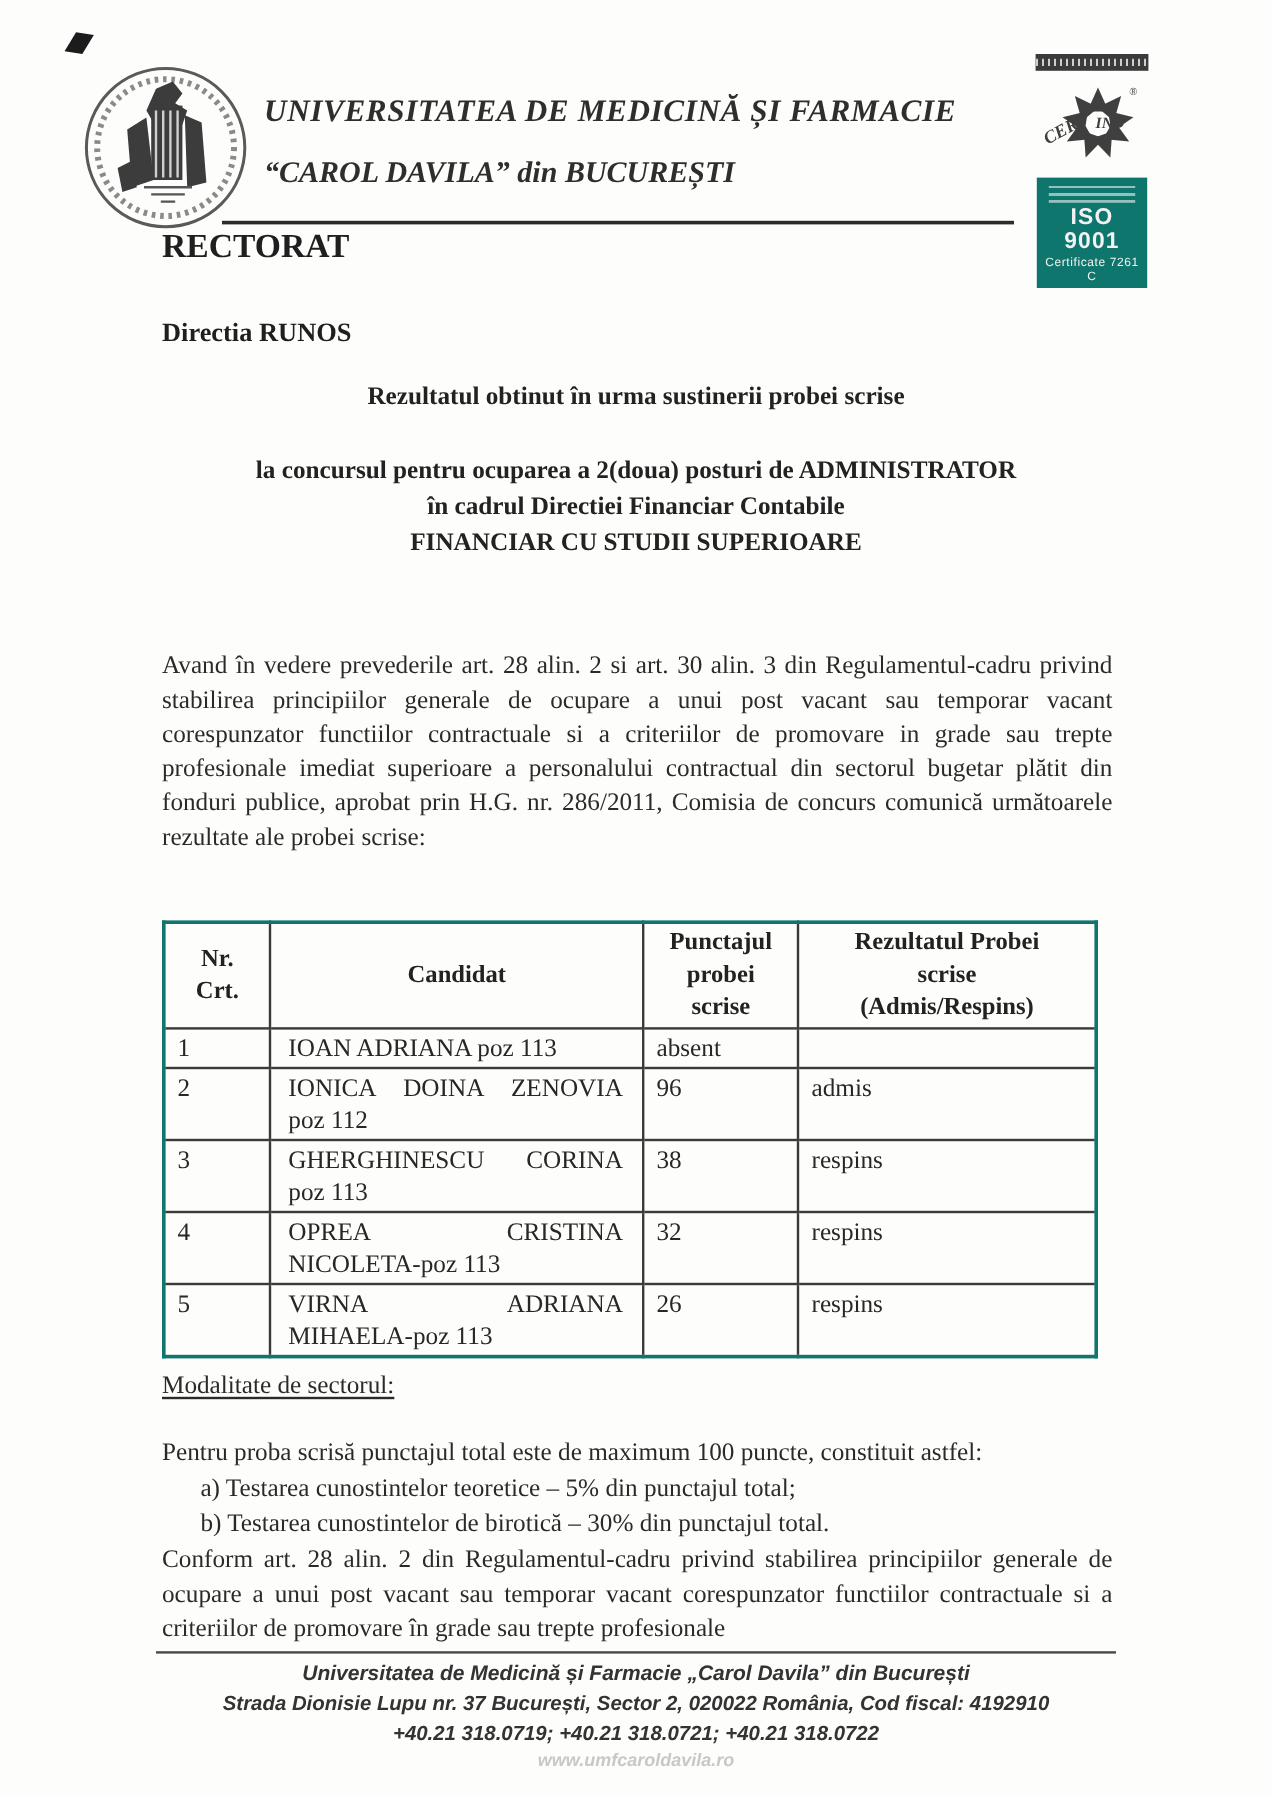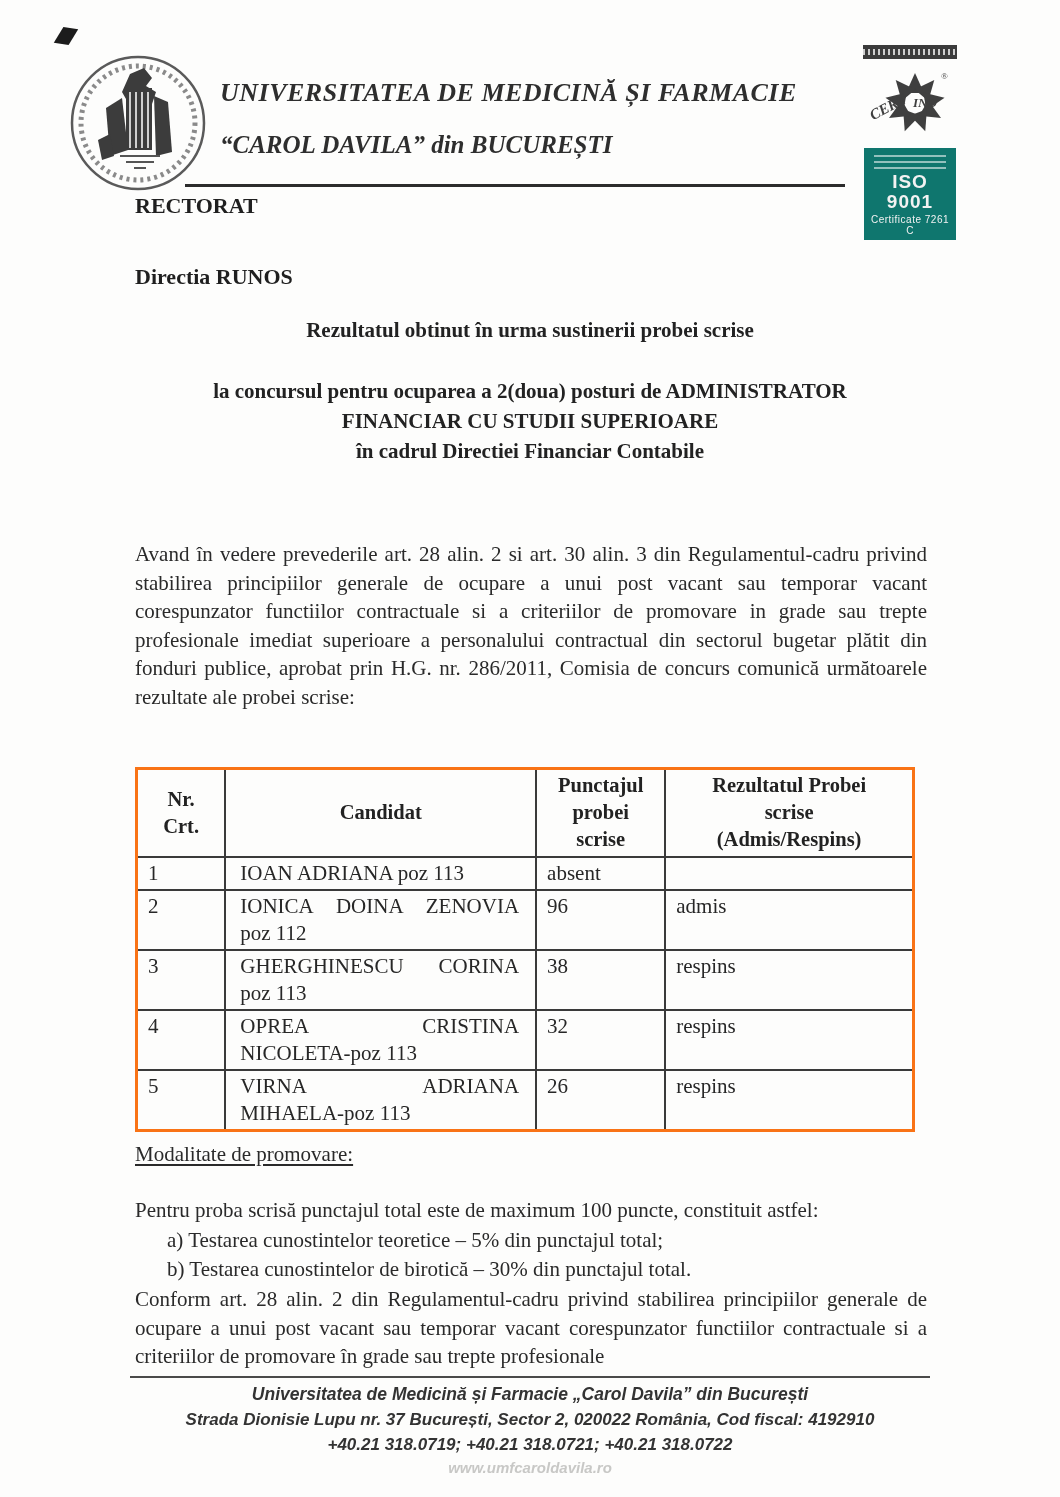--- a/index.html
+++ b/index.html
@@ -40,7 +40,7 @@
   .iso-cert{font-family:"Liberation Sans",sans-serif;font-weight:normal;font-size:10px;margin-top:2px;letter-spacing:.5px;}
   .header-rule{position:absolute;left:185px;top:184px;width:660px;height:3px;background:#2c2c2c;}
   .dept{position:absolute;left:135px;top:192px;font-weight:bold;color:#1f1f1f;}
-  .dept-line1{font-size:22px;line-height:27px;}
+  .dept-line1{font-size:28px;line-height:27px;}
   .dept-line2{font-size:22px;line-height:27px;margin-top:44px;}
   
   .doc-title{

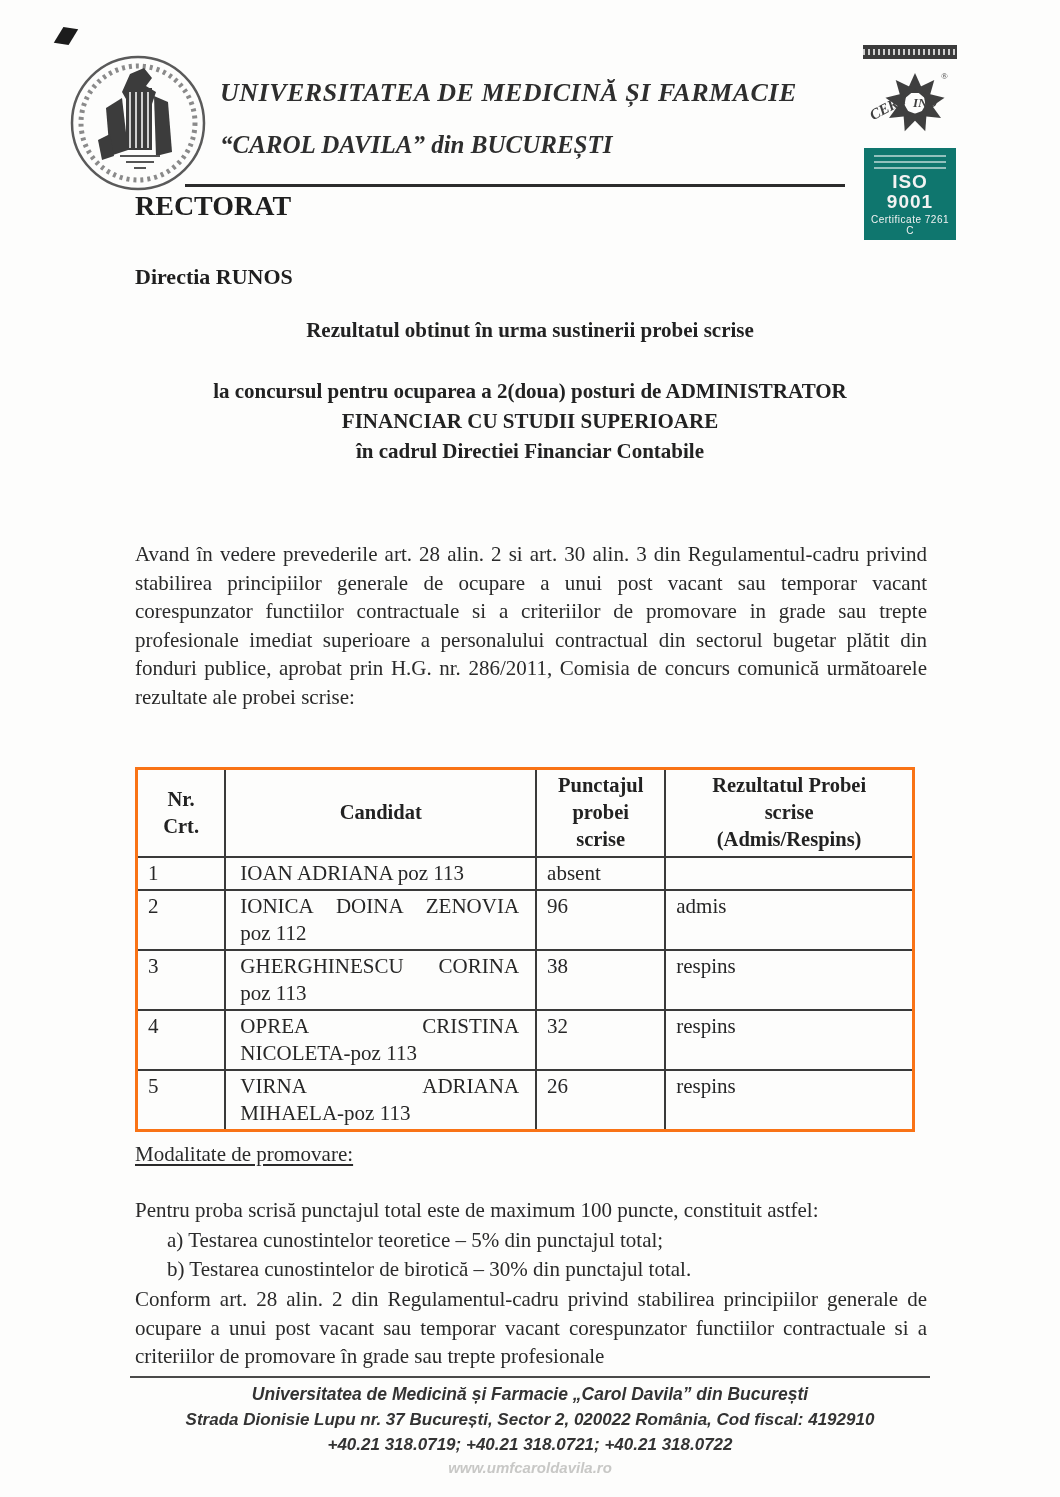--- a/index.html
+++ b/index.html
@@ -189,8 +189,8 @@
   <div class="doc-title">Rezultatul obtinut în urma sustinerii probei scrise</div>
   <div class="doc-subtitle">
     <div>la concursul pentru ocuparea a 2(doua) posturi de ADMINISTRATOR</div>
+    <div>în cadrul Directiei Financiar Contabile</div>
     <div>FINANCIAR CU STUDII SUPERIOARE</div>
-    <div>în cadrul Directiei Financiar Contabile</div>
   </div>
 
   <div class="intro-par">Avand în vedere prevederile art. 28 alin. 2 si art. 30 alin. 3 din Regulamentul-cadru privind stabilirea principiilor generale de ocupare a unui post vacant sau temporar vacant corespunzator functiilor contractuale si a criteriilor de promovare in grade sau trepte profesionale imediat superioare a personalului contractual din sectorul bugetar plătit din fonduri publice, aprobat prin H.G. nr. 286/2011, Comisia de concurs comunică următoarele rezultate ale probei scrise:</div>

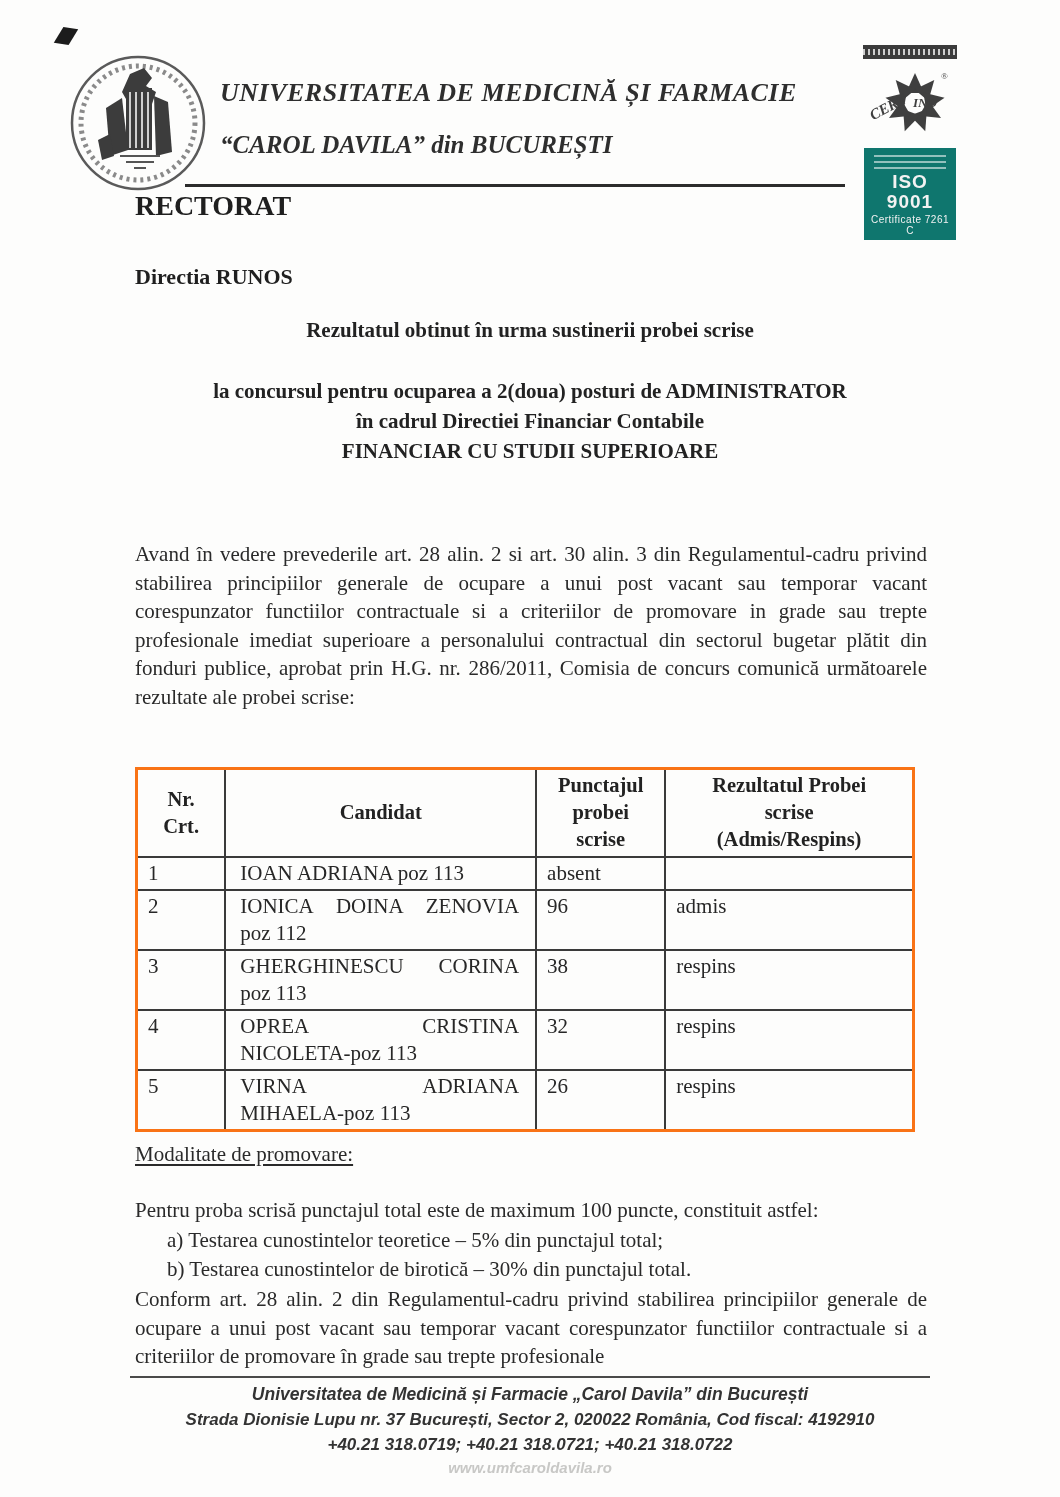--- a/index.html
+++ b/index.html
@@ -63,7 +63,7 @@
     font-size:21px;color:#272727;
   }
   .results th,.results td{border:2px solid #3a3a3a;}
-  .results{border:3px solid #f97316;}
+  .results{border:3px solid #0f766e;}
   .results th{
     font-weight:bold;text-align:center;vertical-align:middle;
     white-space:pre-line;line-height:27px;font-size:20.5px;color:#222;

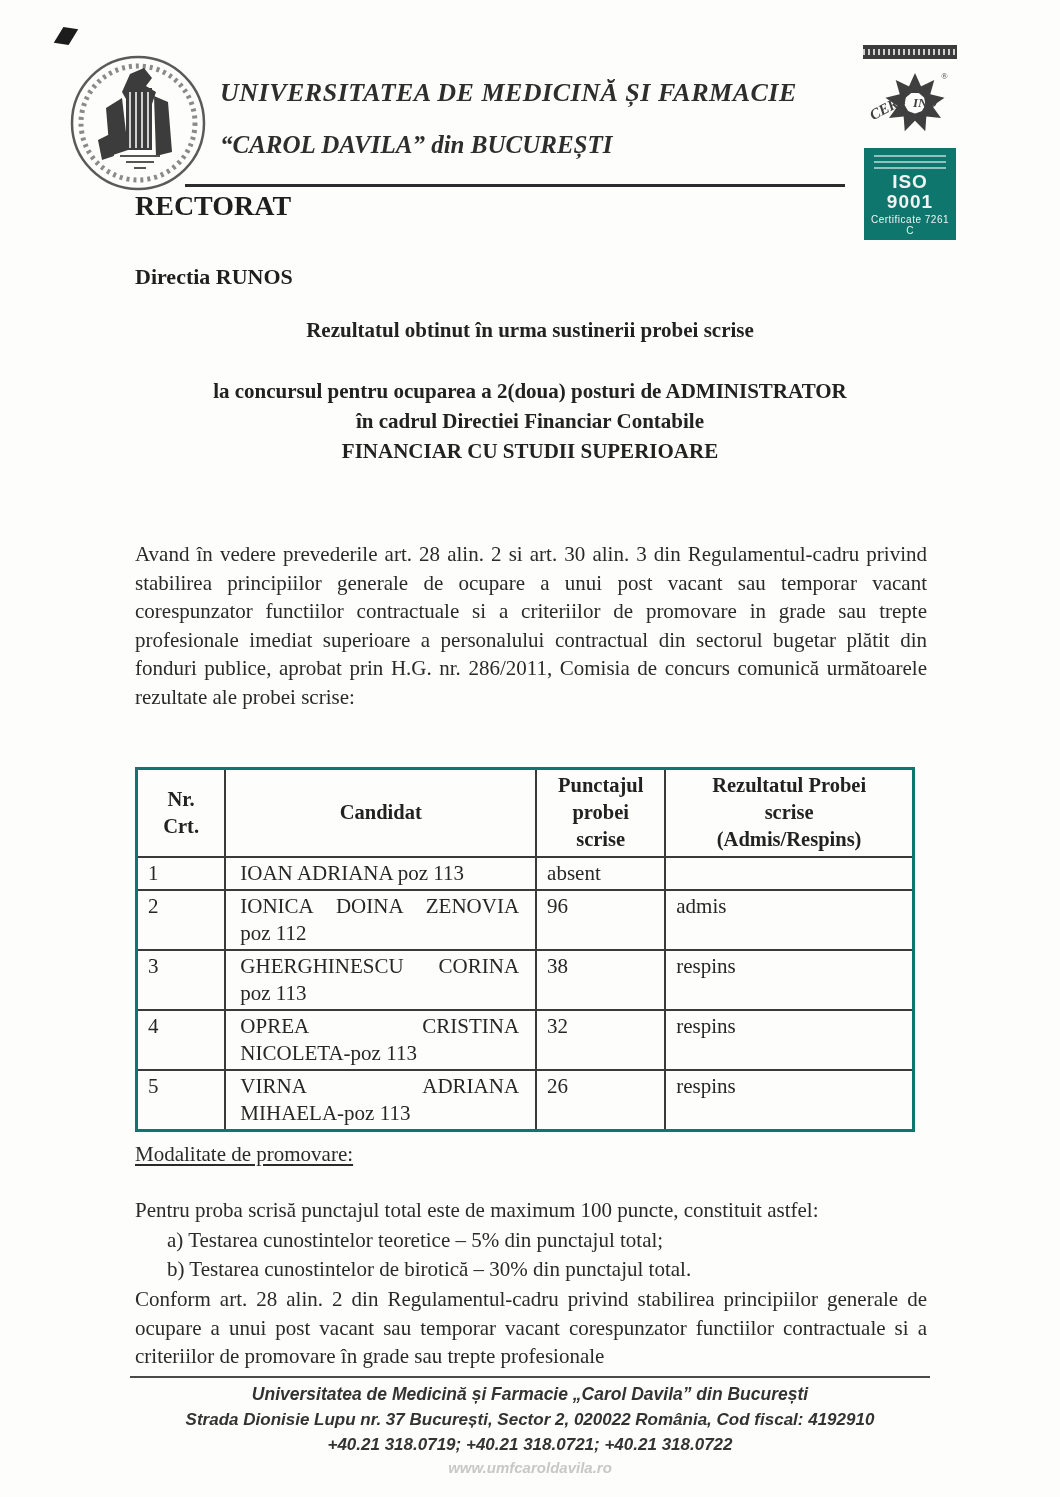--- a/index.html
+++ b/index.html
@@ -263,7 +263,7 @@
       </tbody>
   </table>
 
-  <div class="scoring-head">Modalitate de promovare:</div>
+  <div class="scoring-head">Modalitate de sectorul:</div>
   <div class="scoring-intro">Pentru proba scrisă punctajul total este de maximum 100 puncte, constituit astfel:</div>
   <div class="scoring-a">a)  Testarea cunostintelor teoretice – 5% din punctajul total;</div>
   <div class="scoring-b">b)  Testarea cunostintelor de birotică – 30% din punctajul total.</div>

